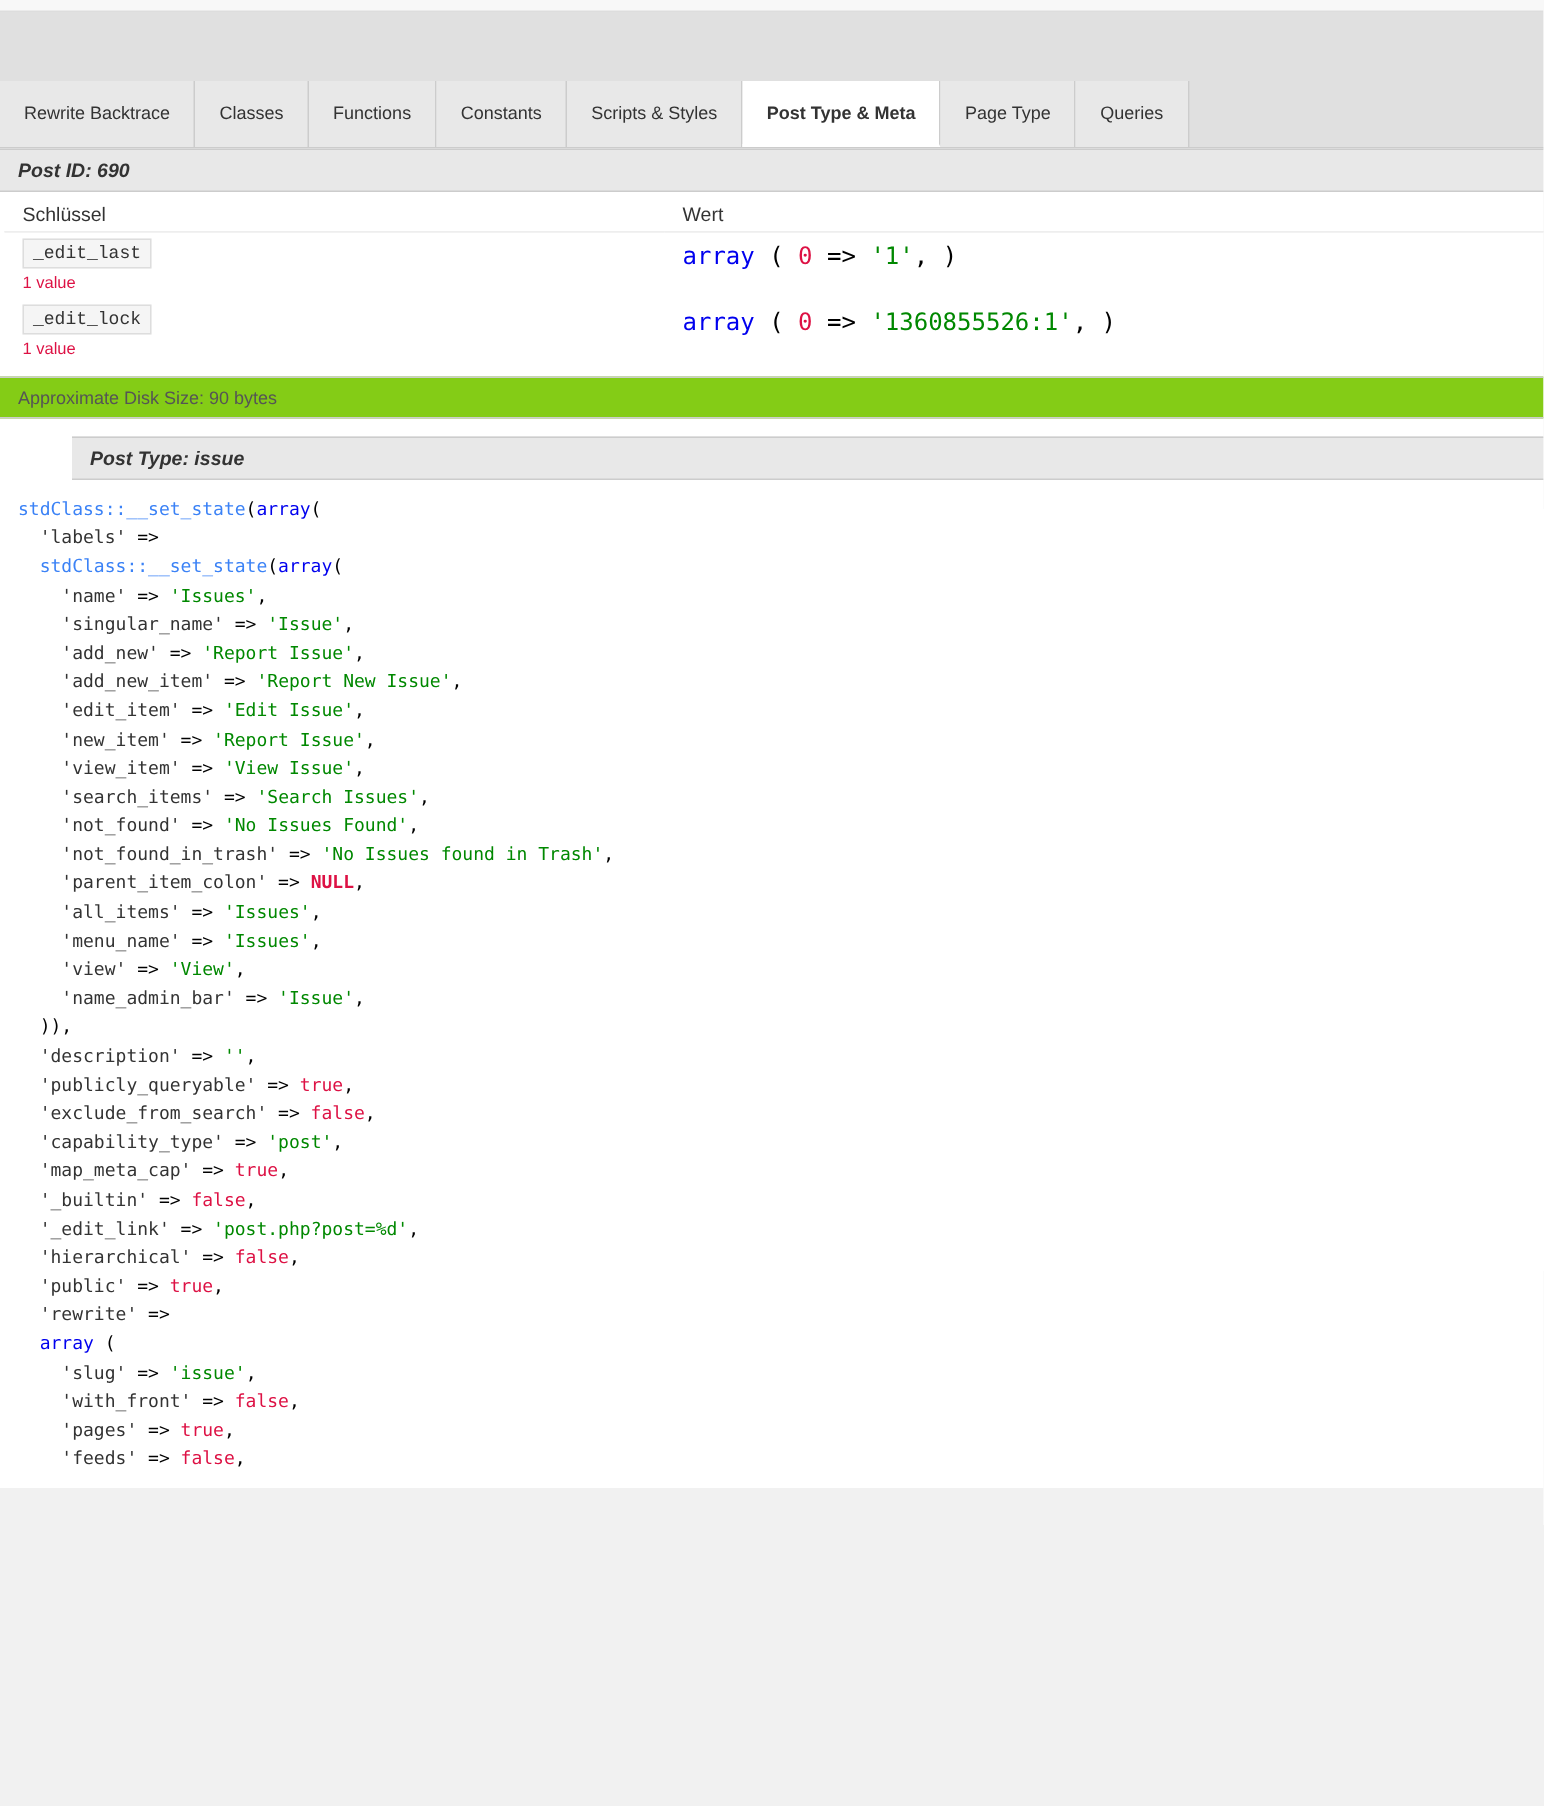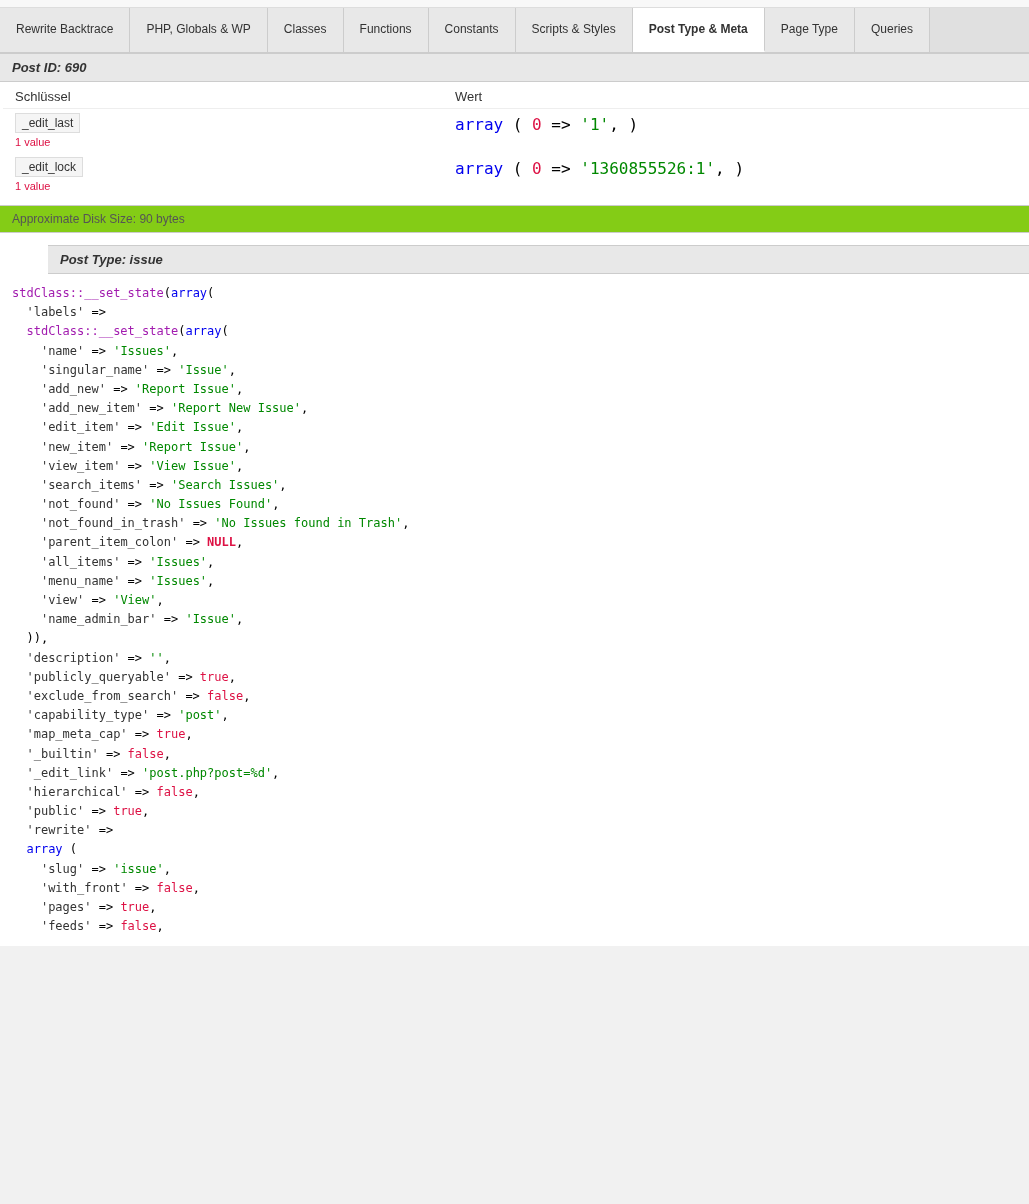--- a/index.html
+++ b/index.html
@@ -21,6 +21,7 @@
       color: #333;
       background: #e8e8e8;
       user-select: none;
+      margin-top: 46px;
     }
     .tab.active {
       background: #fff;

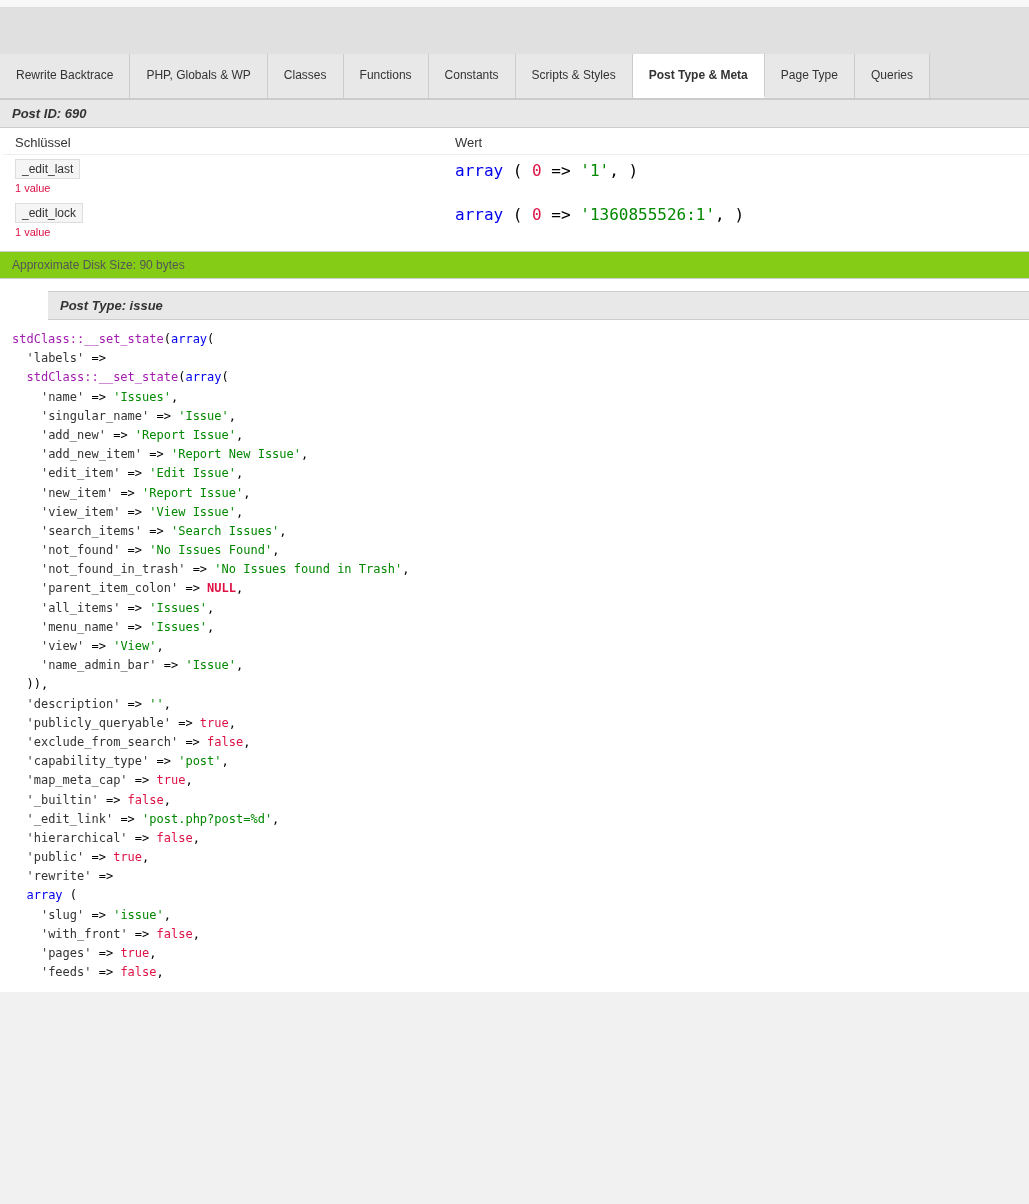--- a/index.html
+++ b/index.html
@@ -138,7 +138,6 @@
 
 <div class="tab-bar">
   <div class="tab">Rewrite Backtrace</div>
-  <div class="tab">PHP, Globals &amp; WP</div>
   <div class="tab">Classes</div>
   <div class="tab">Functions</div>
   <div class="tab">Constants</div>

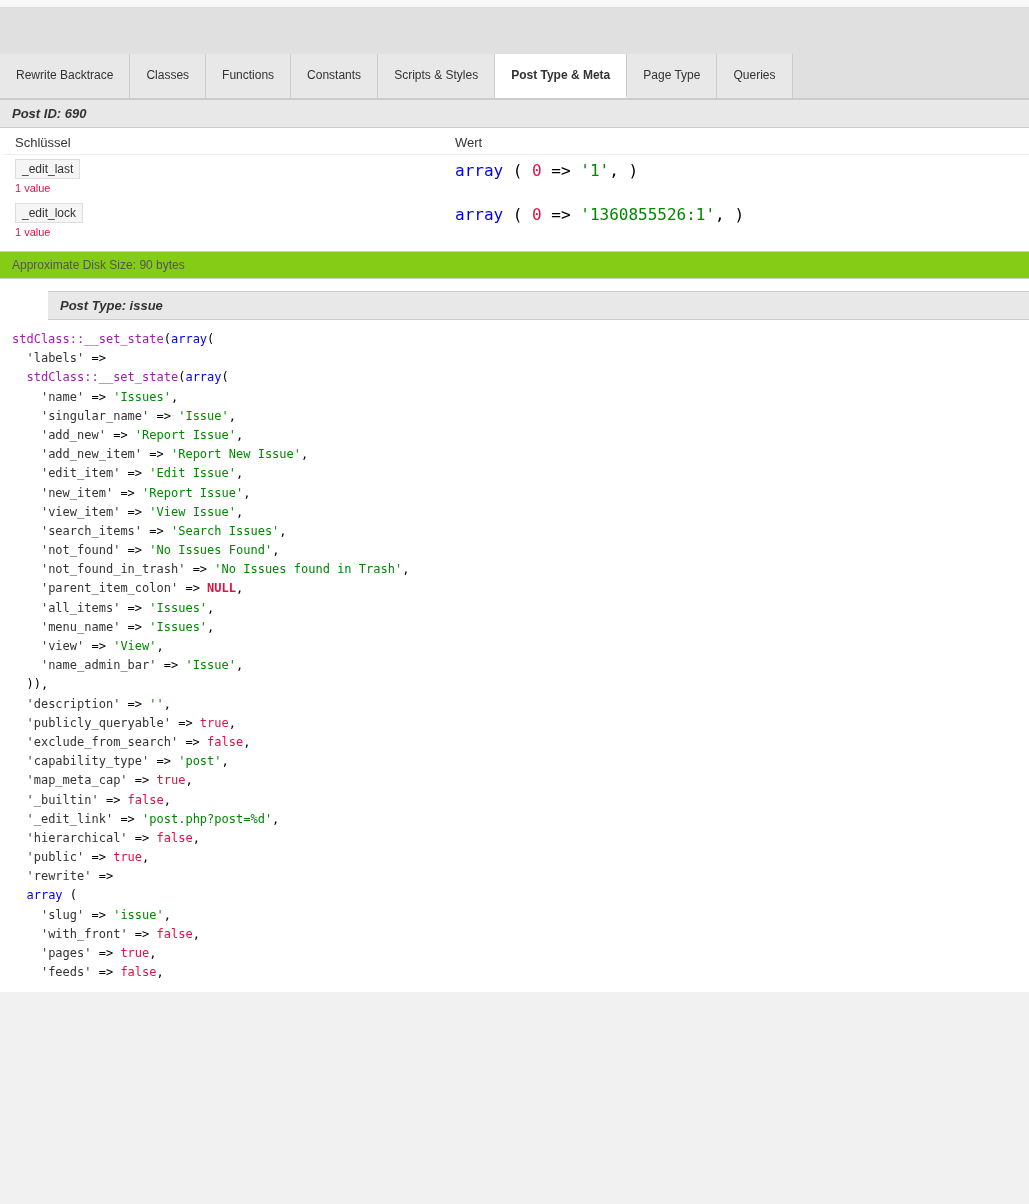--- a/index.html
+++ b/index.html
@@ -78,7 +78,7 @@
       background: #f5f5f5;
       border: 1px solid #ddd;
       padding: 2px 6px;
-      font-family: Liberation Sans, sans-serif;
+      font-family: Liberation Mono, monospace;
       font-size: 12px;
       color: #333;
       margin-bottom: 2px;

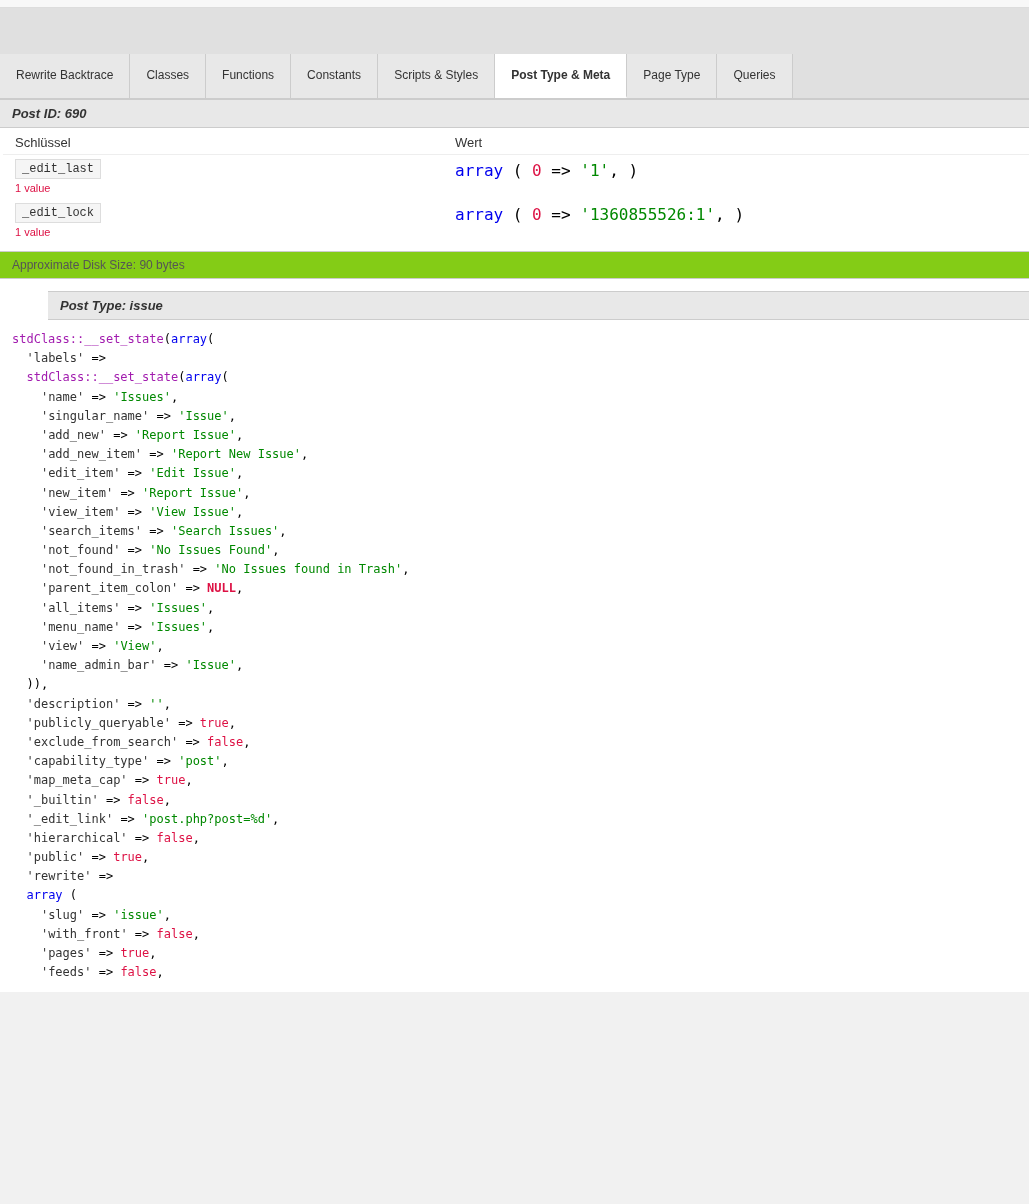--- a/index.html
+++ b/index.html
@@ -118,7 +118,7 @@
       white-space: pre;
       color: #000;
     }
-    .code-block .fn { color: #a21caf; }
+    .code-block .fn { color: #3b82f6; }
     .code-block .str { color: #080; }
     .code-block .kw { color: #00e; }
     .code-block .null { color: #d14; font-weight: bold; }

